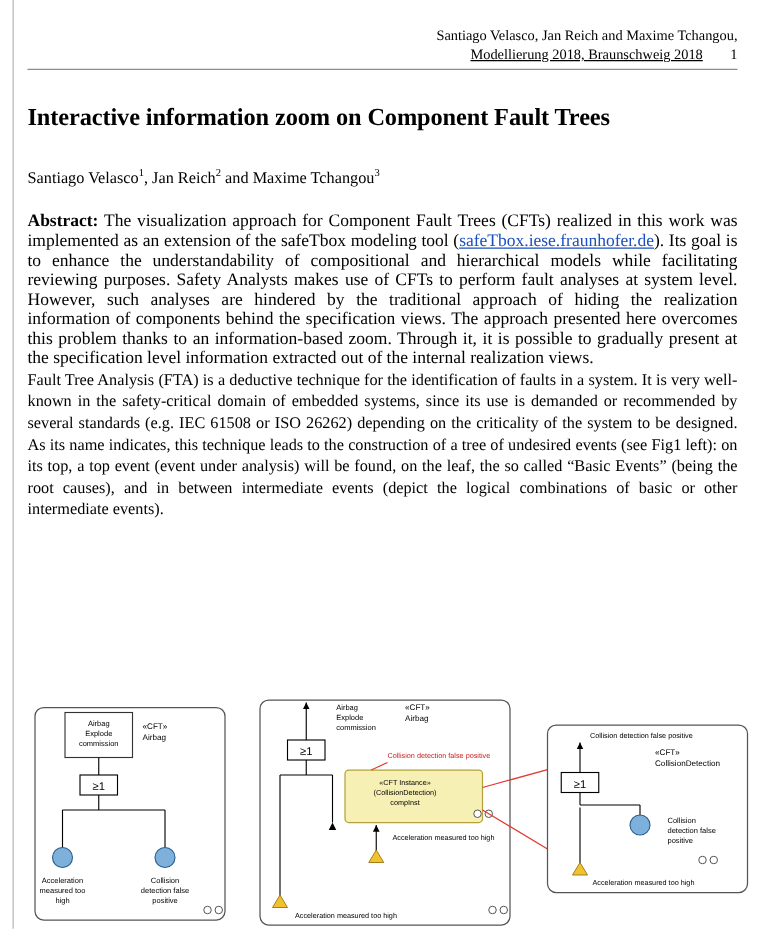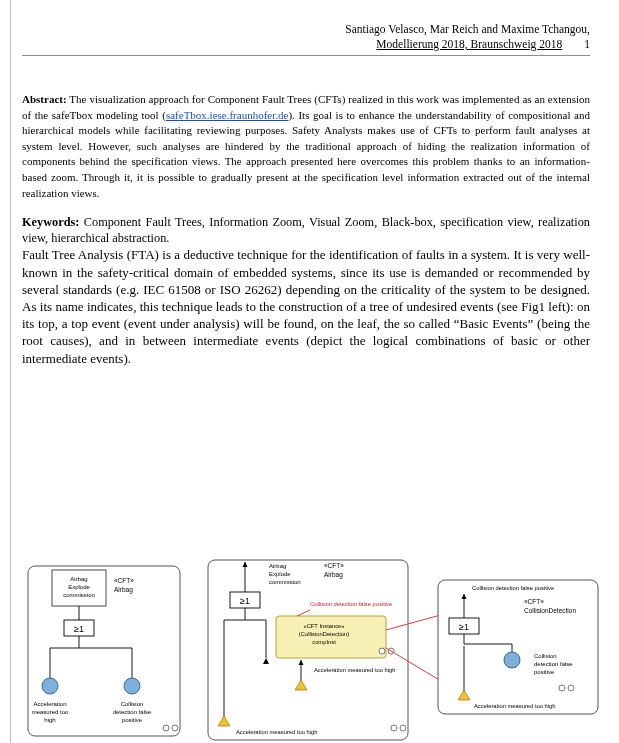--- a/index.html
+++ b/index.html
@@ -116,7 +116,7 @@
   <div class="content">
 
     <div class="runhead">
-      <div class="line1">Santiago Velasco, Mar Reich and Maxime Tchangou,</div>
+      <div class="line1">Santiago Velasco, Jan Reich and Maxime Tchangou,</div>
       <div class="line2">
         <span>Modellierung 2018, Braunschweig 2018</span><span class="pageno">1</span>
       </div>

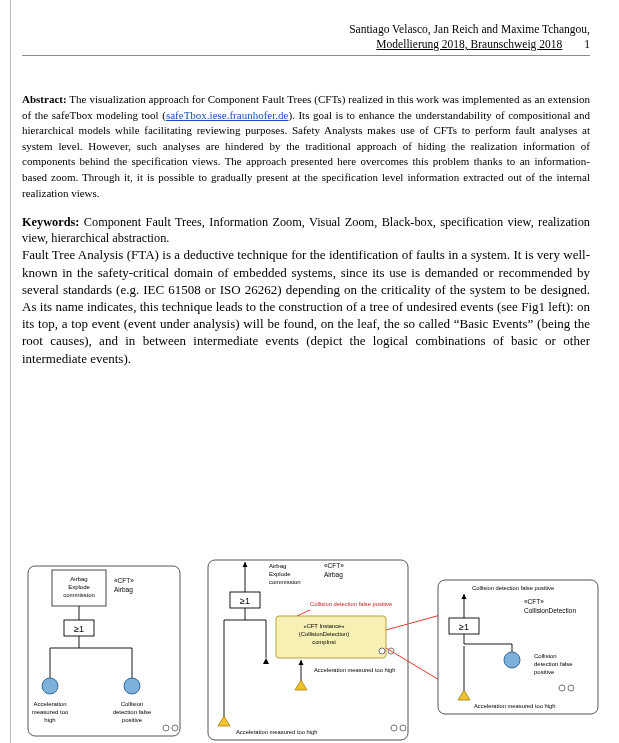--- a/index.html
+++ b/index.html
@@ -123,6 +123,7 @@
     </div>
     <div class="runhead-rule"></div>
 
+    <h1 class="title">Interactive information zoom on Component Fault Trees</h1>
 
 
     <div class="abstract">

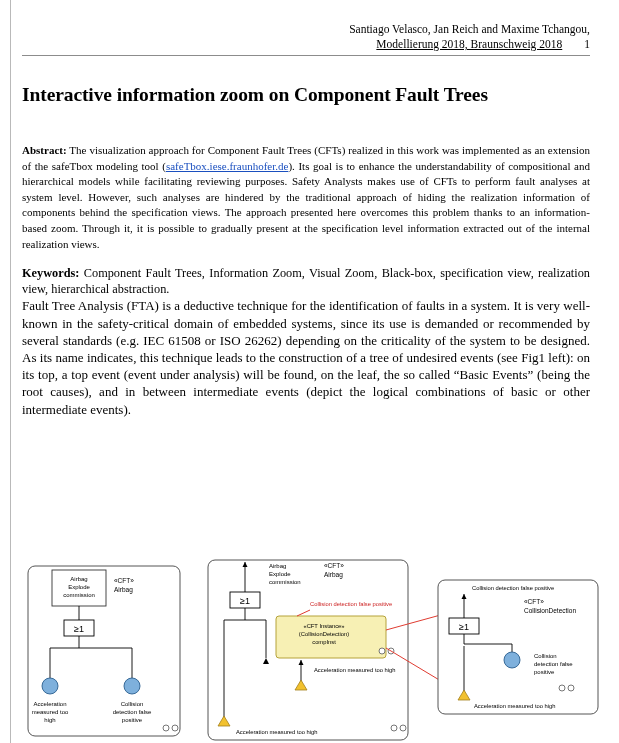--- a/index.html
+++ b/index.html
@@ -125,6 +125,9 @@
 
     <h1 class="title">Interactive information zoom on Component Fault Trees</h1>
 
+    <div class="authors">
+      <span>Santiago Velasco</span><sup>1</sup><span>, Jan Reich</span><sup>2</sup><span> and Maxime Tchangou</span><sup>3</sup>
+    </div>
 
     <div class="abstract">
       <b>Abstract:</b><span> The visualization approach for Component Fault Trees (CFTs) realized in this work was implemented as an extension of the safeTbox modeling tool (</span><a href="#">safeTbox.iese.fraunhofer.de</a><span>). Its goal is to enhance the understandability of compositional and hierarchical models while facilitating reviewing purposes. Safety Analysts makes use of CFTs to perform fault analyses at system level. However, such analyses are hindered by the traditional approach of hiding the realization information of components behind the specification views. The approach presented here overcomes this problem thanks to an information-based zoom. Through it, it is possible to gradually present at the specification level information extracted out of the internal realization views.</span>

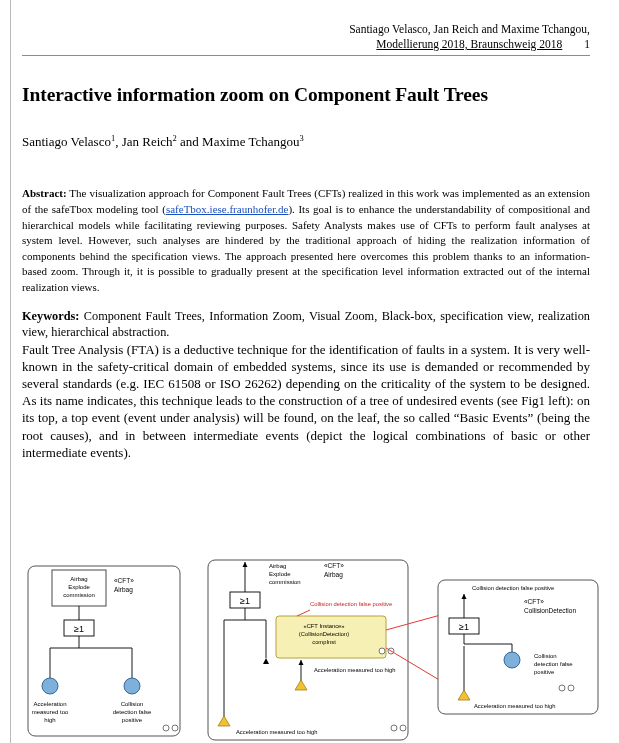--- a/index.html
+++ b/index.html
@@ -74,8 +74,8 @@
   }
   
   .abstract {
-    margin-top: 36px;
-    font-size: 11px;
+    margin-top: 20px;
+    font-size: 14px;
     line-height: 15.6px;
     text-align: justify;
   }

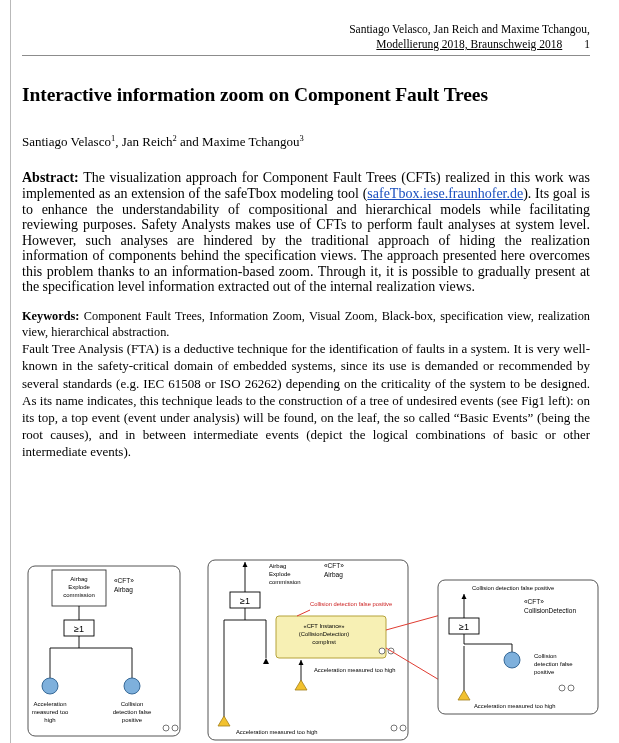--- a/index.html
+++ b/index.html
@@ -133,9 +133,6 @@
       <b>Abstract:</b><span> The visualization approach for Component Fault Trees (CFTs) realized in this work was implemented as an extension of the safeTbox modeling tool (</span><a href="#">safeTbox.iese.fraunhofer.de</a><span>). Its goal is to enhance the understandability of compositional and hierarchical models while facilitating reviewing purposes. Safety Analysts makes use of CFTs to perform fault analyses at system level. However, such analyses are hindered by the traditional approach of hiding the realization information of components behind the specification views. The approach presented here overcomes this problem thanks to an information-based zoom. Through it, it is possible to gradually present at the specification level information extracted out of the internal realization views.</span>
     </div>
 
-    <div class="keywords">
-      <b>Keywords:</b><span> Component Fault Trees, Information Zoom, Visual Zoom, Black-box, specification view, realization view, hierarchical abstraction.</span>
-    </div>
 
     <div class="body-par">Fault Tree Analysis (FTA) is a deductive technique for the identification of faults in a system. It is very well-known in the safety-critical domain of embedded systems, since its use is demanded or recommended by several standards (e.g. IEC 61508 or ISO 26262) depending on the criticality of the system to be designed. As its name indicates, this technique leads to the construction of a tree of undesired events (see Fig1 left): on its top, a top event (event under analysis) will be found, on the leaf, the so called “Basic Events” (being the root causes), and in between intermediate events (depict the logical combinations of basic or other intermediate events).</div>
 

